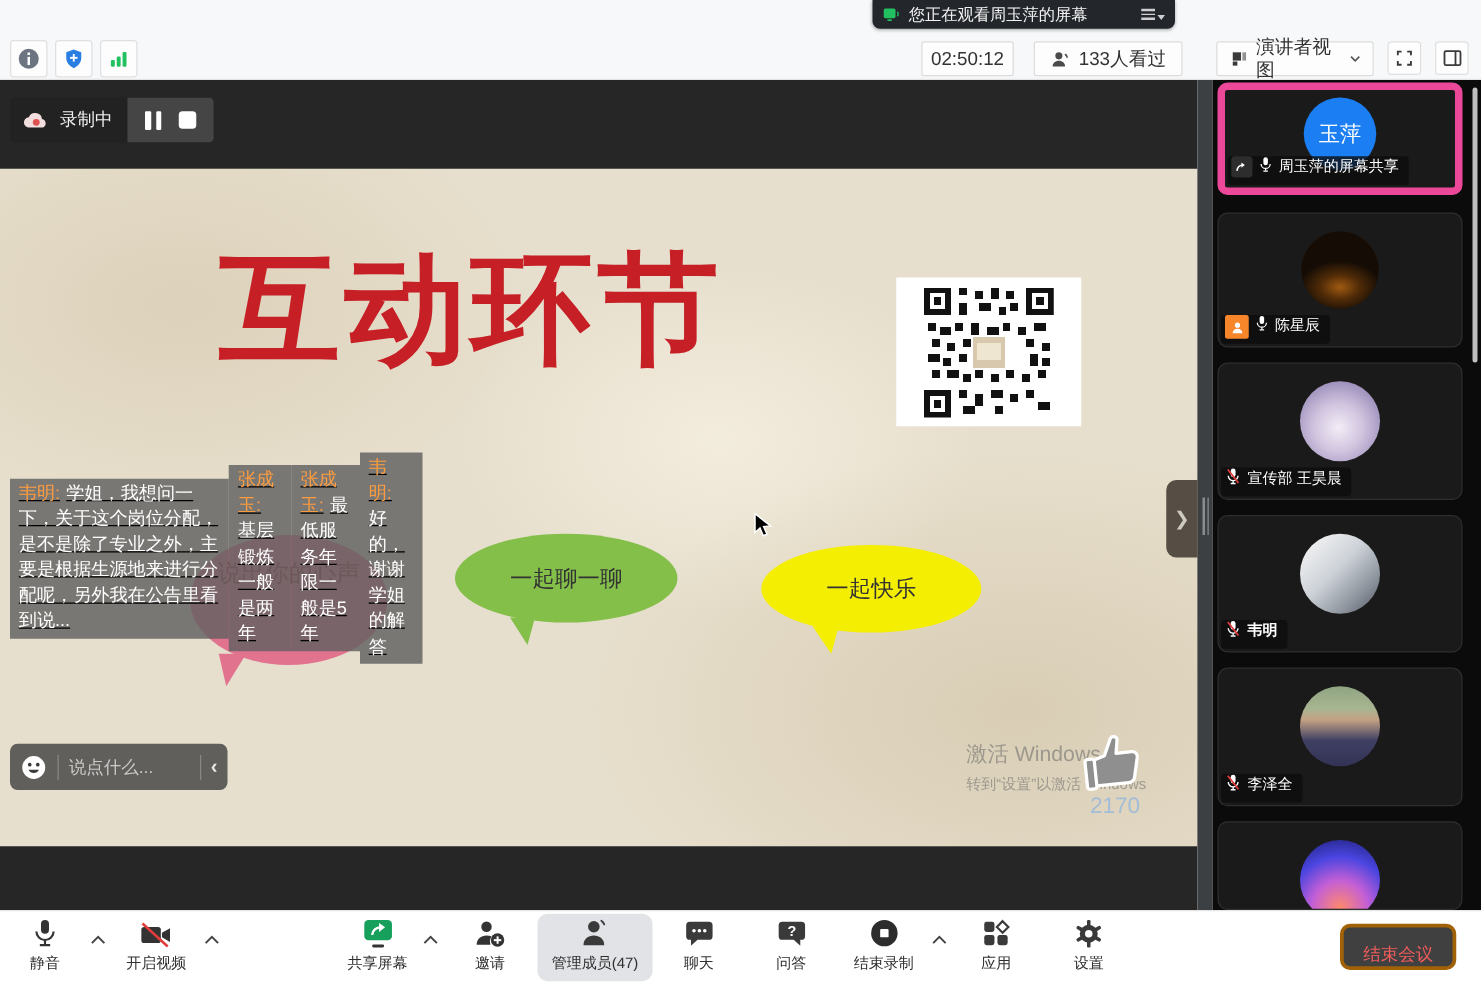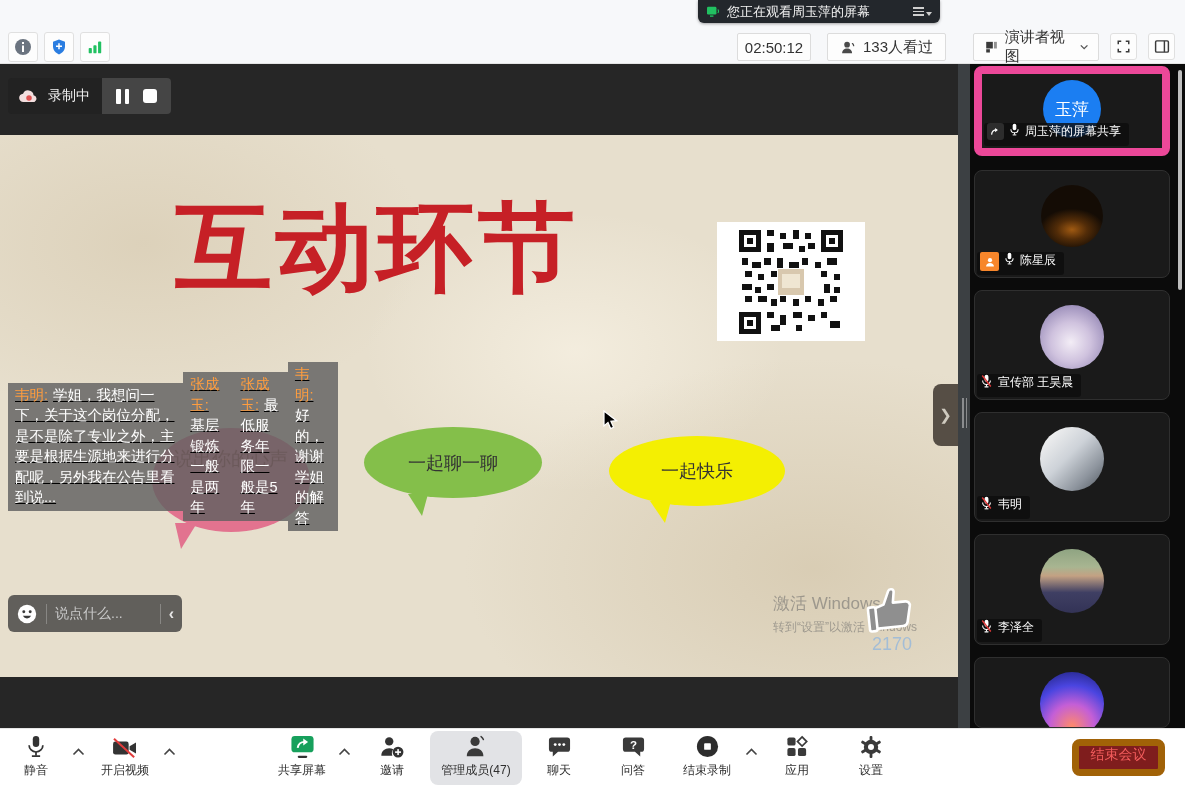--- a/index.html
+++ b/index.html
@@ -85,7 +85,7 @@
   .sidebar { left:970px; top:64px; width:215px; height:664px; background:#0b0b0b; }
   .tile { position:absolute; left:974px; width:196px; background:#1a1a1a; border:1px solid #2f2f2f;
     border-radius:8px; overflow:hidden; }
-  .tile.active { border:8px solid #ec4899; }
+  .tile.active { border:6px solid #ec4899; }
   .avatar { position:absolute; left:50%; transform:translateX(-50%); border-radius:50%;
     display:flex; align-items:center; justify-content:center; color:#fff; font-size:17px; }
   .nametag { position:absolute; left:2px; bottom:2px; background:rgba(12,12,12,.8); border-radius:3px;

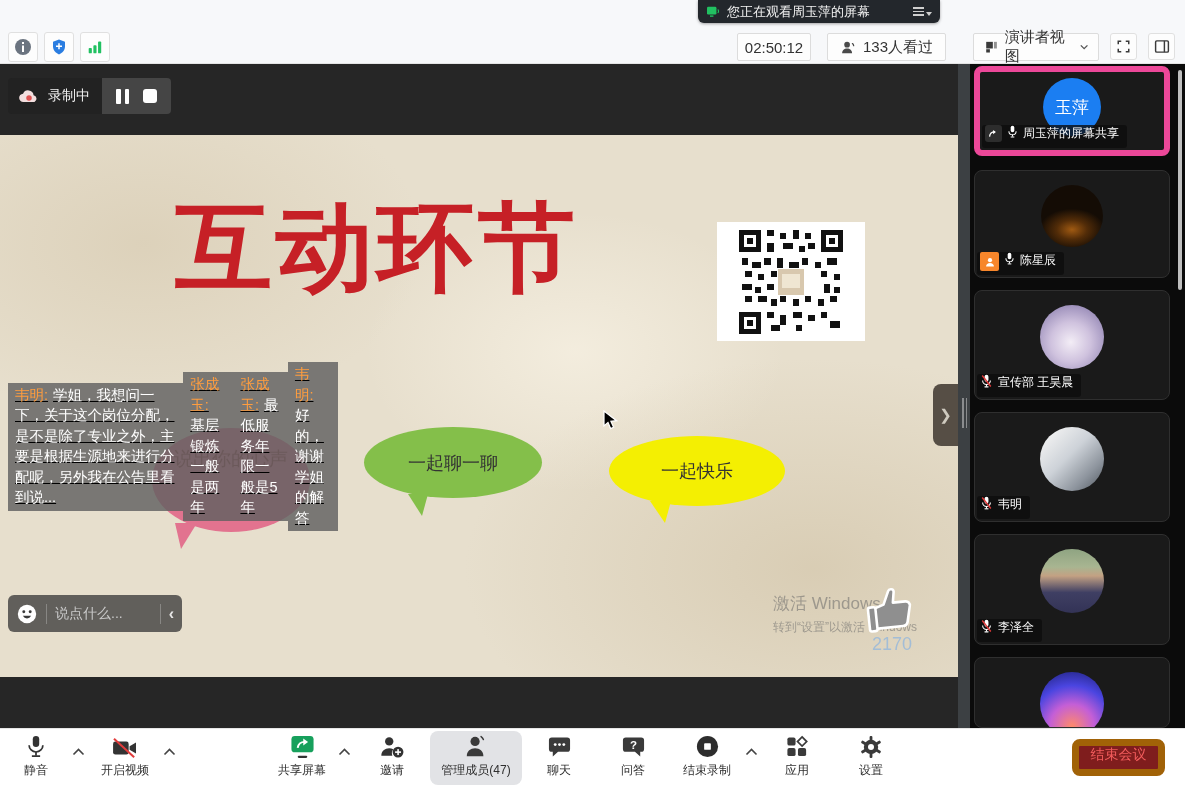--- a/index.html
+++ b/index.html
@@ -395,7 +395,7 @@
     </div>
   </div>
 
-  <div class="tile" style="top:412px; height:110px;">
+  <div class="tile" style="top:412px; height:110px;font-weight:bold;">
     <div class="avatar av-dragon" style="top:14px; width:64px; height:64px;"></div>
     <div class="nametag">
       <svg width="13" height="14" viewBox="0 0 16 18">

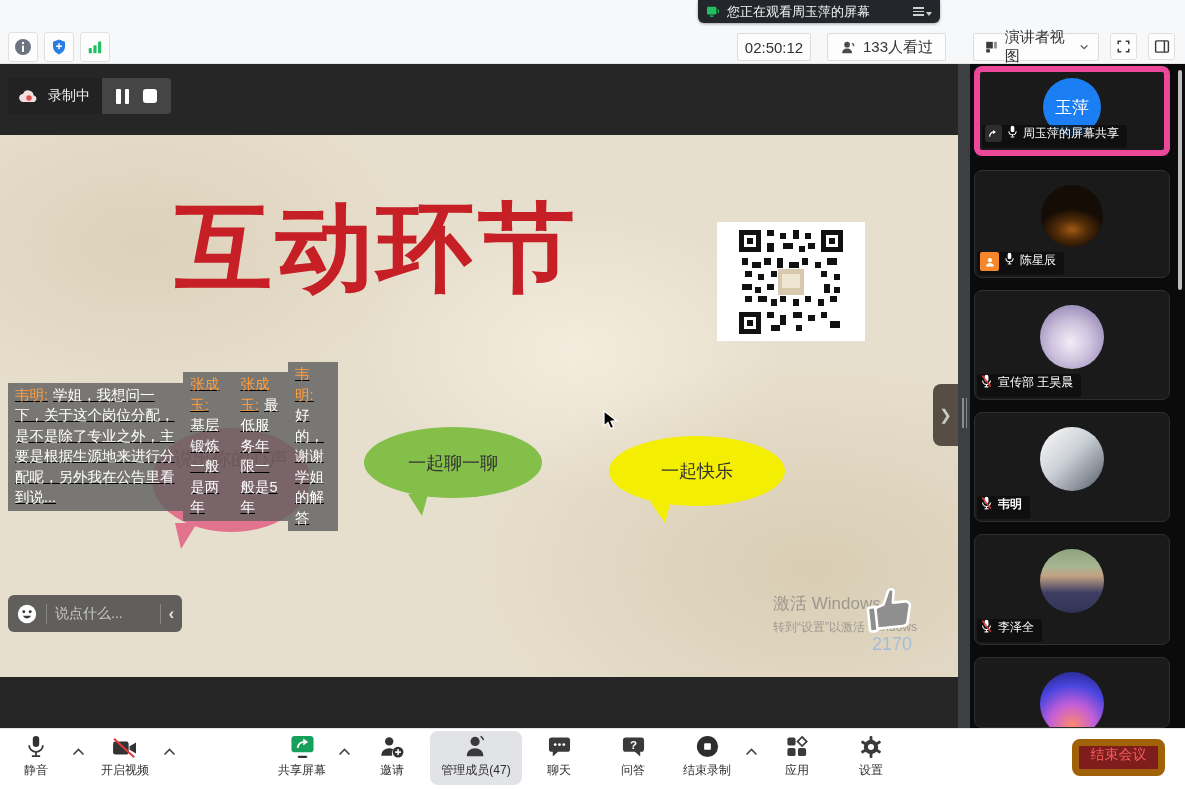--- a/index.html
+++ b/index.html
@@ -110,8 +110,8 @@
   .bt-item .ic { height:26px; display:flex; align-items:flex-end; justify-content:center; }
   .bt-chev { position:absolute; }
   .members-hl { position:absolute; left:430px; top:731px; width:92px; height:54px; background:#e2e3e6; border-radius:8px; }
-  .end-btn { left:1072px; top:739px; width:93px; height:37px; background:#7f1d1d; border:7px solid #a16207;
-    border-radius:8px; color:#f25c5c; font-size:14px; display:flex; align-items:flex-start; justify-content:center; }
+  .end-btn { left:1072px; top:739px; width:93px; height:37px; background:#404040; border:3px solid #a16207;
+    border-radius:8px; color:#f25c5c; font-size:14px; display:flex; align-items:flex-end; justify-content:center; }
 
   .cursor { left:603px; top:410px; z-index:50; }
 </style>

